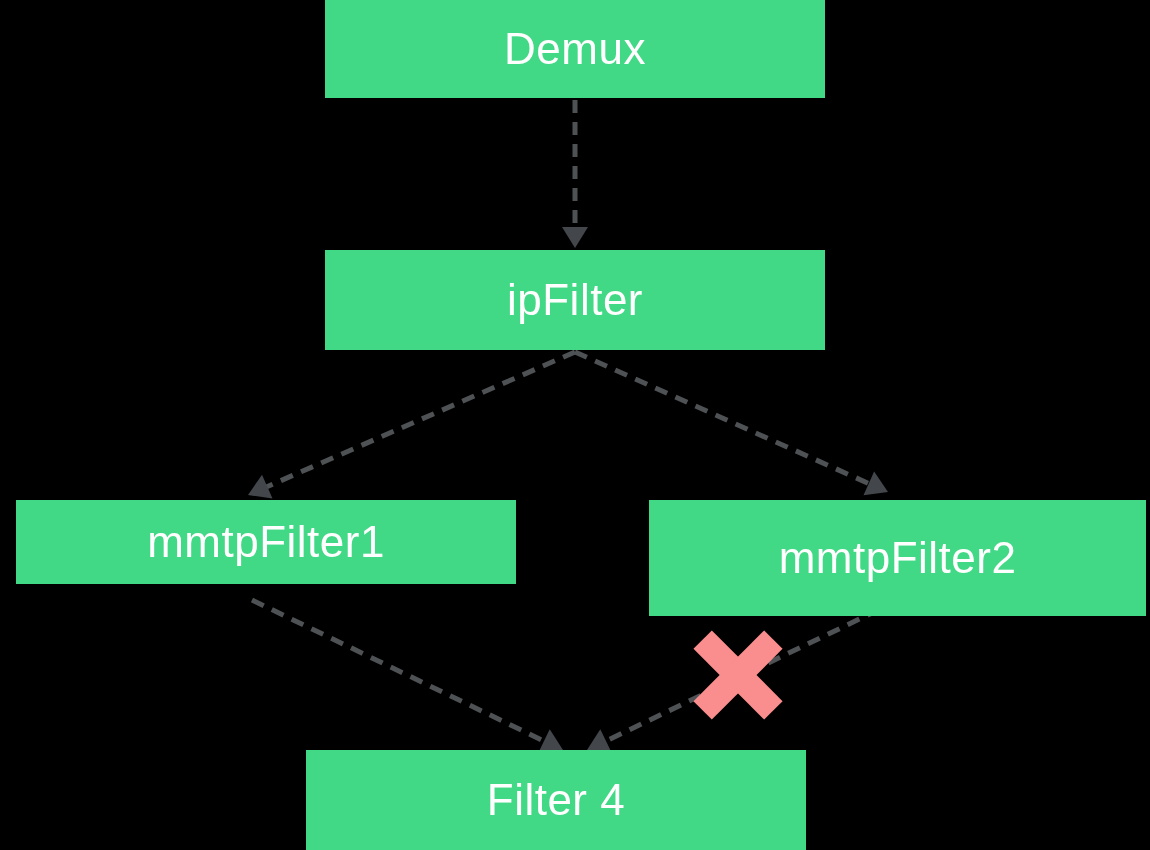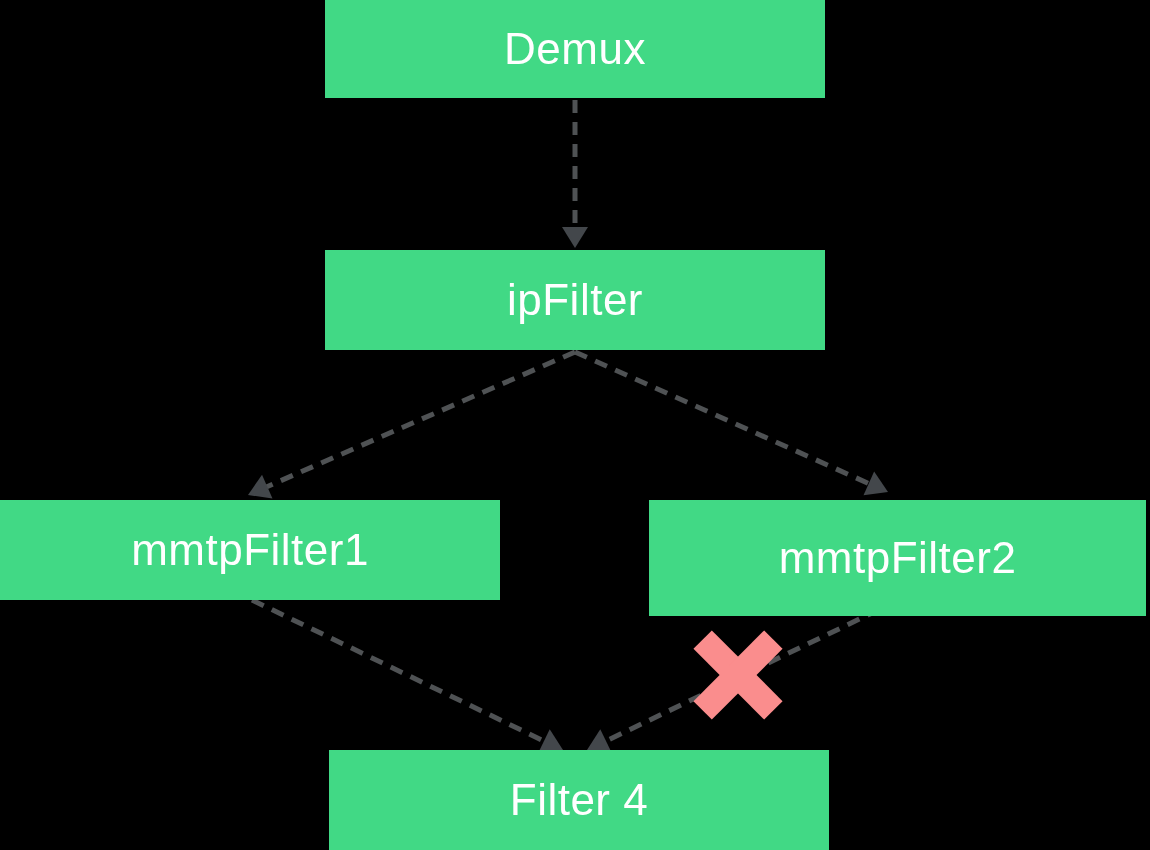--- a/index.html
+++ b/index.html
@@ -28,7 +28,7 @@
   }
   .node-demux       { left: 325px; top: 0px;   width: 500px; height: 98px;  }
   .node-ipfilter    { left: 325px; top: 250px; width: 500px; height: 100px; }
-  .node-mmtpfilter1 { left: 0px;   top: 500px; width: 500px; height: 100px; text-align: center; }
+  .node-mmtpfilter1 { left: 16px;   top: 500px; width: 500px; height: 84px; text-align: center; }
   .node-mmtpfilter2 { left: 649px; top: 500px; width: 497px; height: 116px; }
   .node-filter4     { left: 329px; top: 750px; width: 500px; height: 100px; }
   svg.edges {

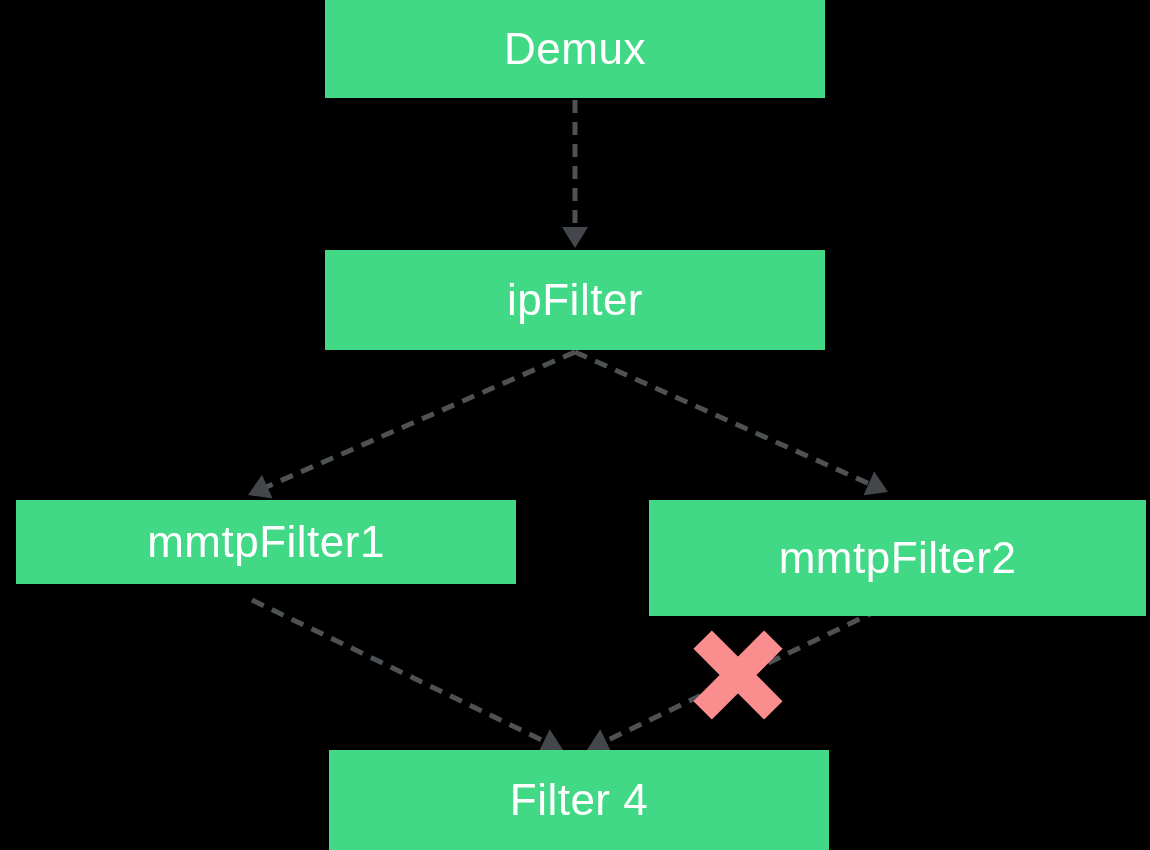--- a/index.html
+++ b/index.html
@@ -30,7 +30,7 @@
   .node-ipfilter    { left: 325px; top: 250px; width: 500px; height: 100px; }
   .node-mmtpfilter1 { left: 16px;   top: 500px; width: 500px; height: 84px; text-align: center; }
   .node-mmtpfilter2 { left: 649px; top: 500px; width: 497px; height: 116px; }
-  .node-filter4     { left: 329px; top: 750px; width: 500px; height: 100px; }
+  .node-filter4     { left: 306px; top: 750px; width: 500px; height: 100px; }
   svg.edges {
     position: absolute;
     left: 0;

